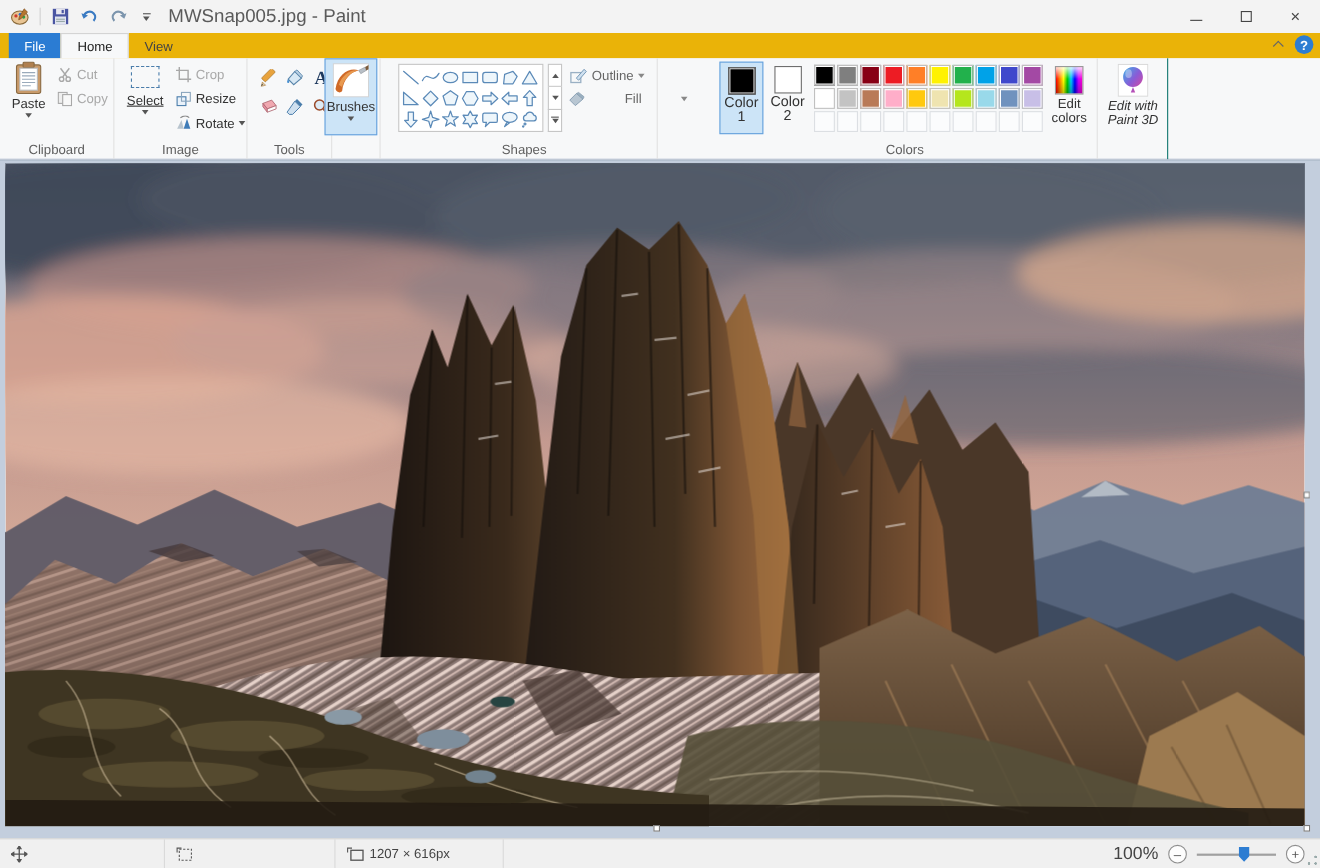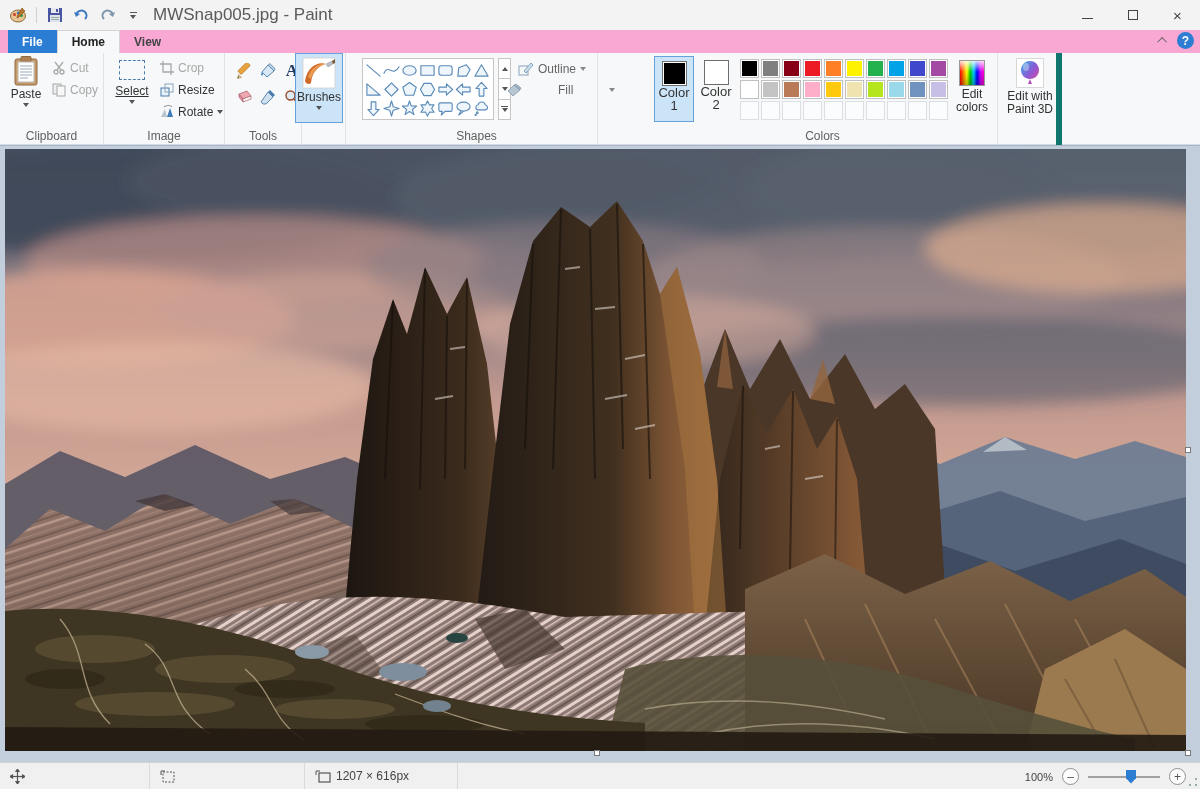--- a/index.html
+++ b/index.html
@@ -21,7 +21,7 @@
   .min-glyph{width:11px;height:1px;background:#444;margin-top:6px;}
 
   
-  .tabrow{position:absolute;left:0;top:30px;width:1200px;height:23px;background:#f9a8d4;display:flex;align-items:flex-end;font-weight:bold;}
+  .tabrow{position:absolute;left:0;top:30px;width:1200px;height:23px;background:#eab308;display:flex;align-items:flex-end;}
   .tab{padding:3px 14px;height:23px;display:flex;align-items:center;font-size:12px;}
   .tab-file{background:#2b7cd3;color:#fff;margin-left:8px;}
   .tab-active{background:#f7f8f9;border:1px solid #d4d4d4;border-bottom:none;color:#222;}

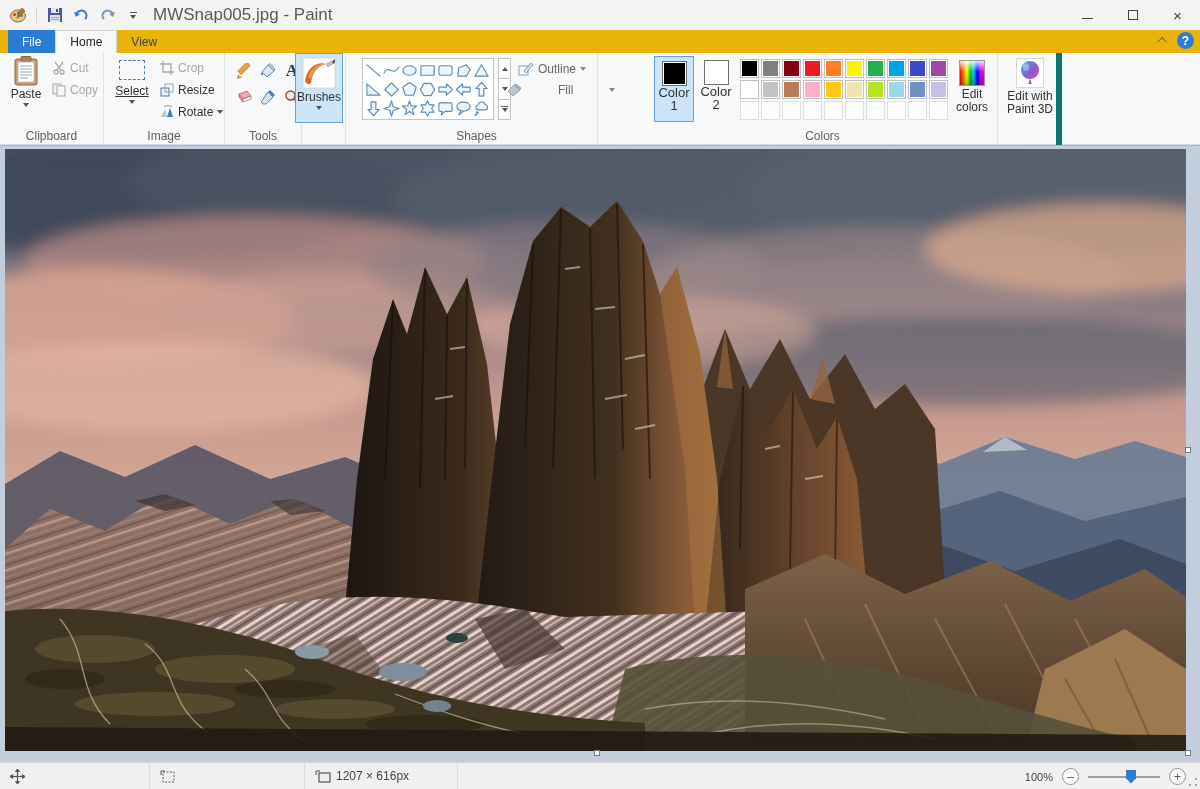--- a/index.html
+++ b/index.html
@@ -63,7 +63,7 @@
   .tri-down{width:0;height:0;border-left:3px solid transparent;border-right:3px solid transparent;border-top:4px solid #555;}
   .mini-bar{width:7px;height:1px;background:#555;}
   .outline-row{left:162px;top:8px;}
-  .fill-row{left:150px;top:30px;gap:36px;}
+  .fill-row{left:160px;top:30px;gap:36px;}
   
   .g-size{left:598px;width:50px;}
   .size-icon{display:flex;flex-direction:column;gap:3px;align-items:center;width:30px;}

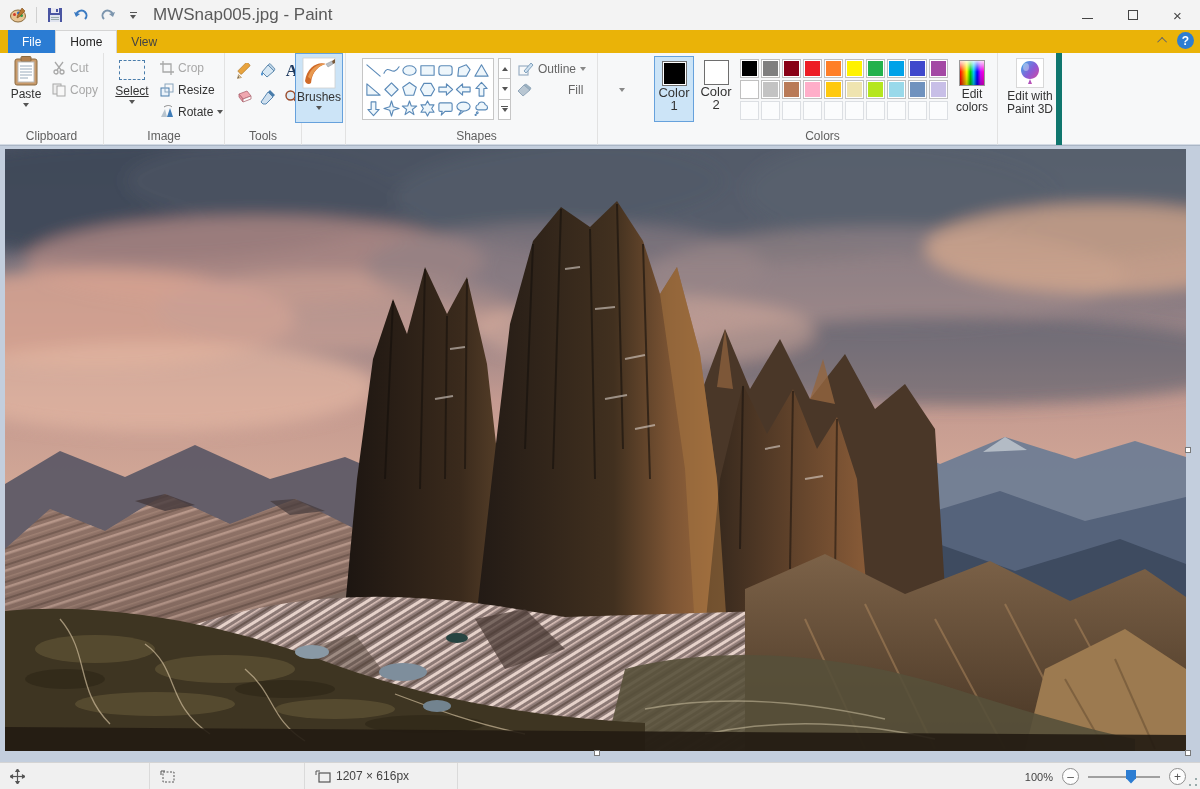--- a/index.html
+++ b/index.html
@@ -85,7 +85,7 @@
                linear-gradient(90deg,#f00,#ff8000,#ff0,#0c0,#0cf,#00f,#c0f,#f0c);}
   .editcolors .lbl,.p3d .lbl{font-size:12px;color:#333;line-height:13px;text-align:center;}
   
-  .g-paint3d{left:998px;width:64px;border-right:6px solid #0f766e;}
+  .g-paint3d{left:998px;width:64px;border-right:1px solid #0f766e;font-style:italic;}
   .p3d{position:absolute;left:3px;top:3px;width:58px;display:flex;flex-direction:column;align-items:center;gap:2px;padding-top:2px;}
 
   

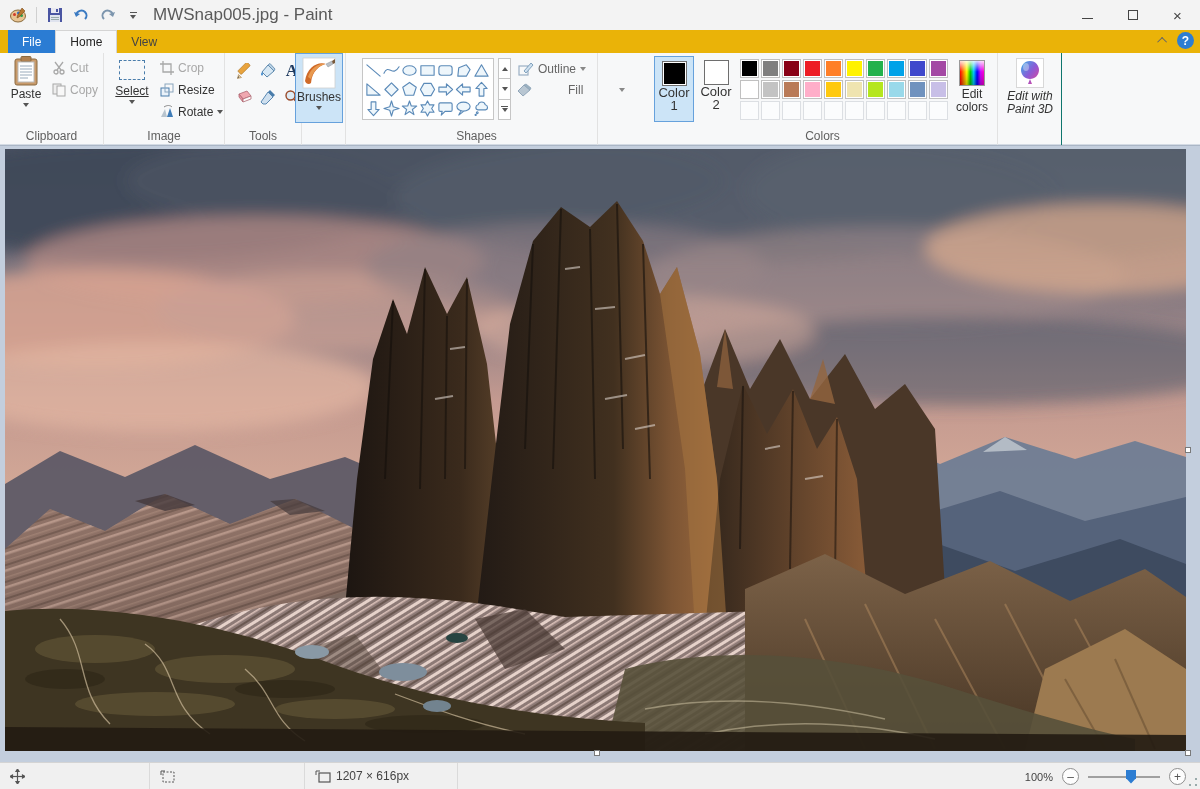--- a/index.html
+++ b/index.html
@@ -105,7 +105,7 @@
   .ssec.s3{width:153px;}
   .ssec.s4{width:142px;}
   .zoomcluster{position:absolute;right:14px;top:0;height:27px;display:flex;align-items:center;gap:9px;}
-  .zoom-label{font-size:11px;color:#444;text-align:center;}
+  .zoom-label{font-size:16px;color:#444;text-align:center;}
   .roundbtn{width:17px;height:17px;border-radius:50%;border:1px solid #8f8f8f;background:#fdfdfd;display:flex;align-items:center;justify-content:center;color:#555;font-size:12px;line-height:1;}
   .slider{position:relative;width:72px;height:14px;}
   .slider .track{position:absolute;left:0;right:0;top:6px;height:2px;background:#a0a0a0;}

